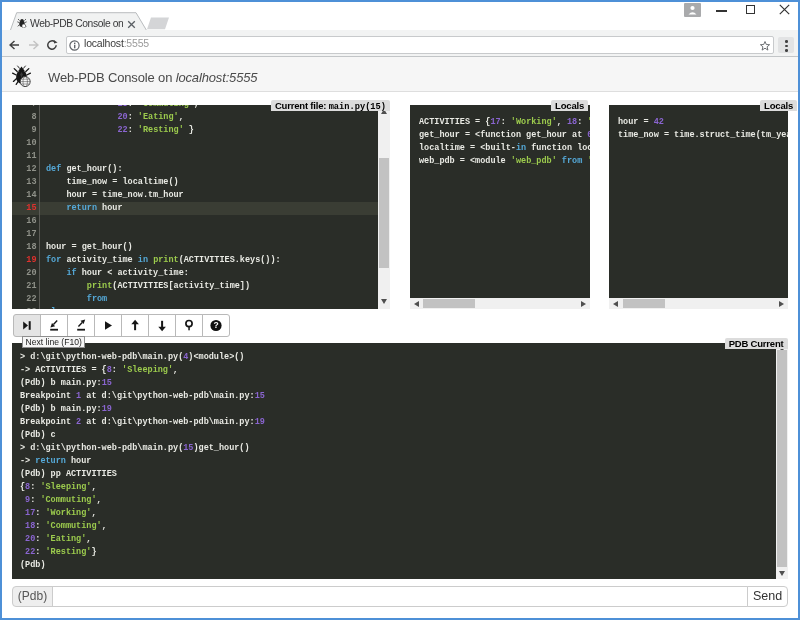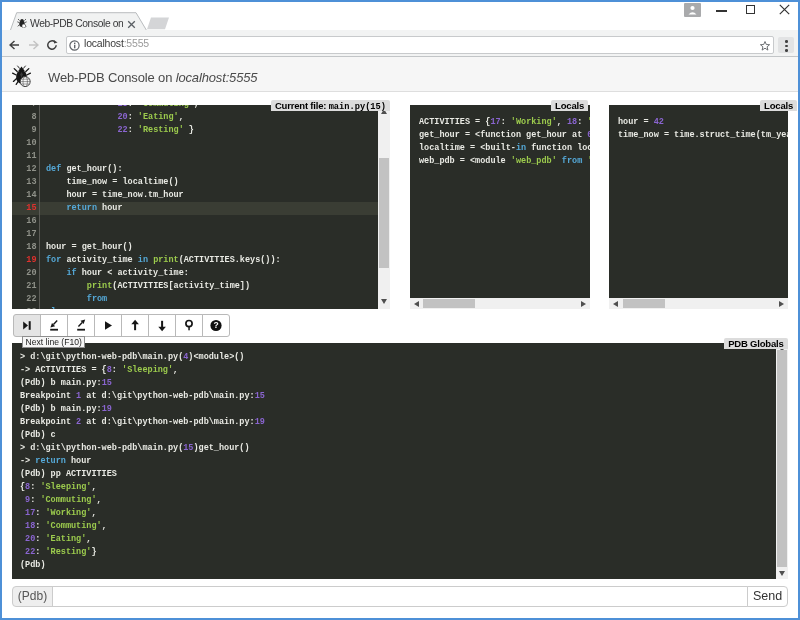--- a/index.html
+++ b/index.html
@@ -258,7 +258,7 @@
 <div class="tri" style="left:779px;top:347px;border-left:3.5px solid transparent;border-right:3.5px solid transparent;border-bottom:5px solid #505050"></div>
 <div class="tri" style="left:779px;top:571px;border-left:3.5px solid transparent;border-right:3.5px solid transparent;border-top:5px solid #505050"></div>
 <div class="sbthumb" style="left:777px;top:350px;width:10px;height:217px"></div>
-<div class="tag" style="right:12.5px;top:338px">PDB Globals</div>
+<div class="tag" style="right:12.5px;top:338px">PDB Current</div>
 
 <div class="abs" id="addon">(Pdb)</div>
 <div class="abs" id="inp"></div>

